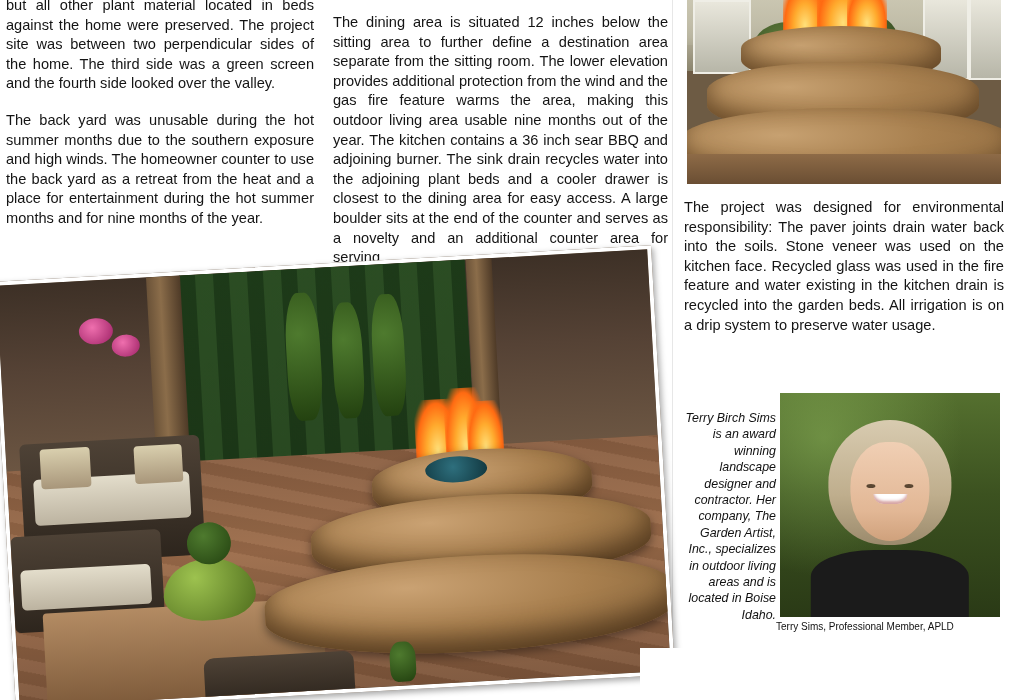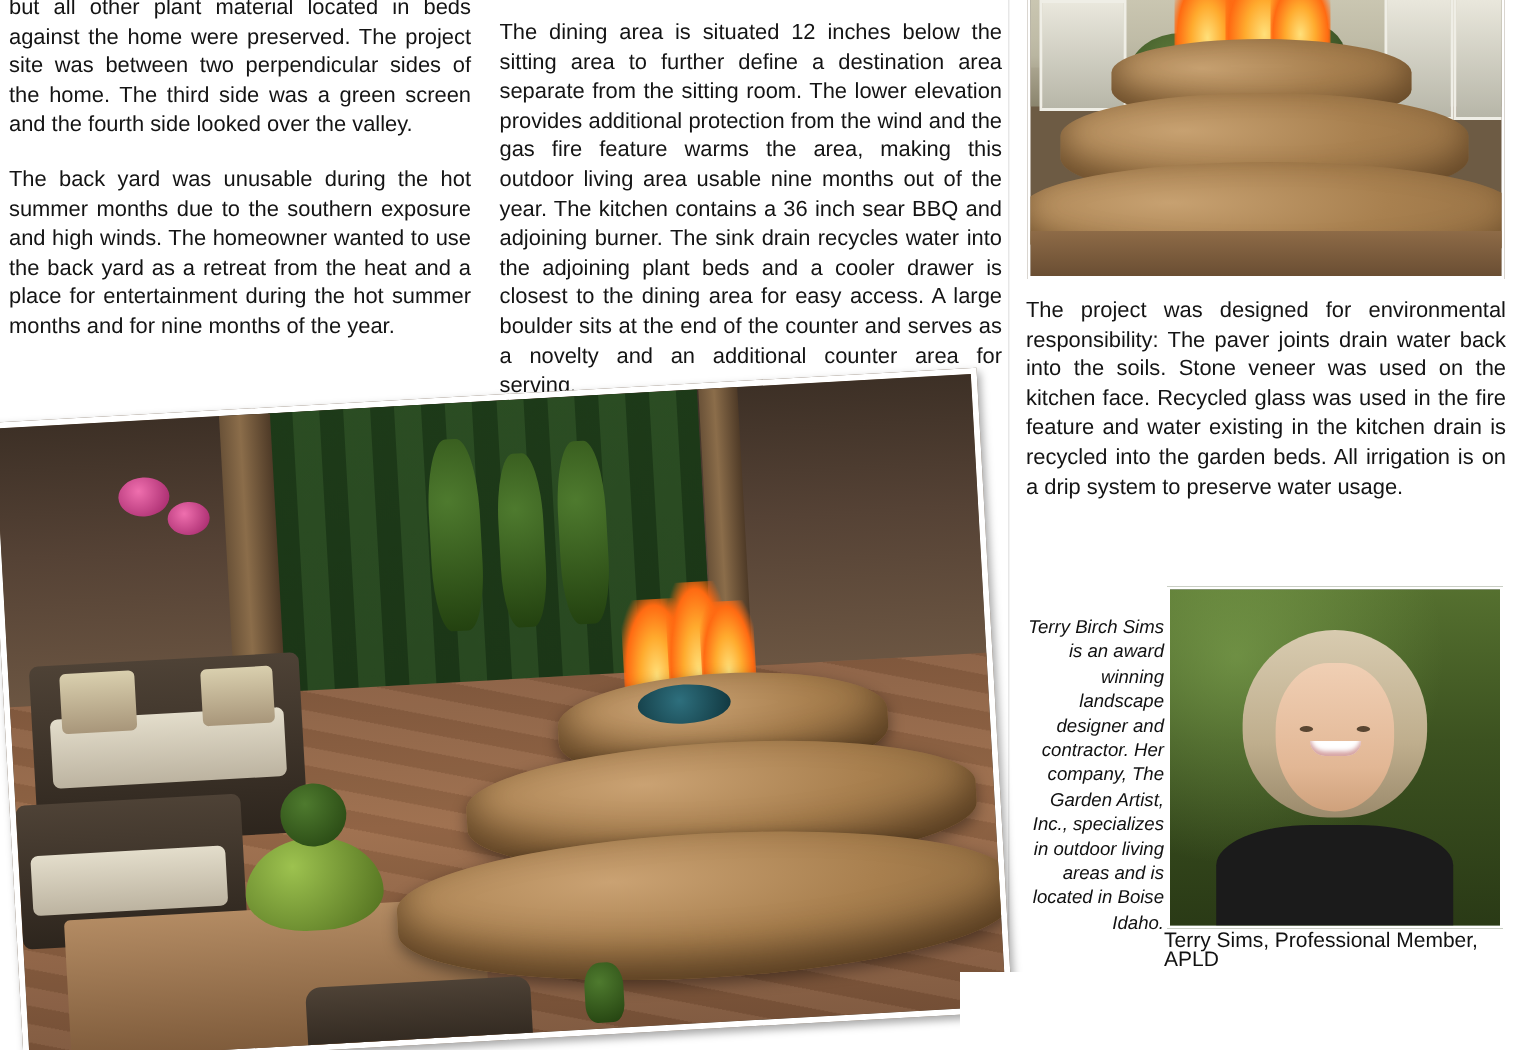--- a/index.html
+++ b/index.html
@@ -257,7 +257,7 @@
 
 <div class="col" id="col-left">
   <p>but all other plant material located in beds against the home were preserved. The project site was between two perpendicular sides of the home. The third side was a green screen and the fourth side looked over the valley.</p>
-  <p>The back yard was unusable during the hot summer months due to the southern exposure and high winds.  The homeowner wanted to use the back yard as a retreat from the heat and a place for entertainment during the hot summer months and for nine months of the year.</p>
+  <p>The back yard was unusable during the hot summer months due to the southern exposure and high winds.  The homeowner counter to use the back yard as a retreat from the heat and a place for entertainment during the hot summer months and for nine months of the year.</p>
 </div>
 
 <div class="col" id="col-mid">

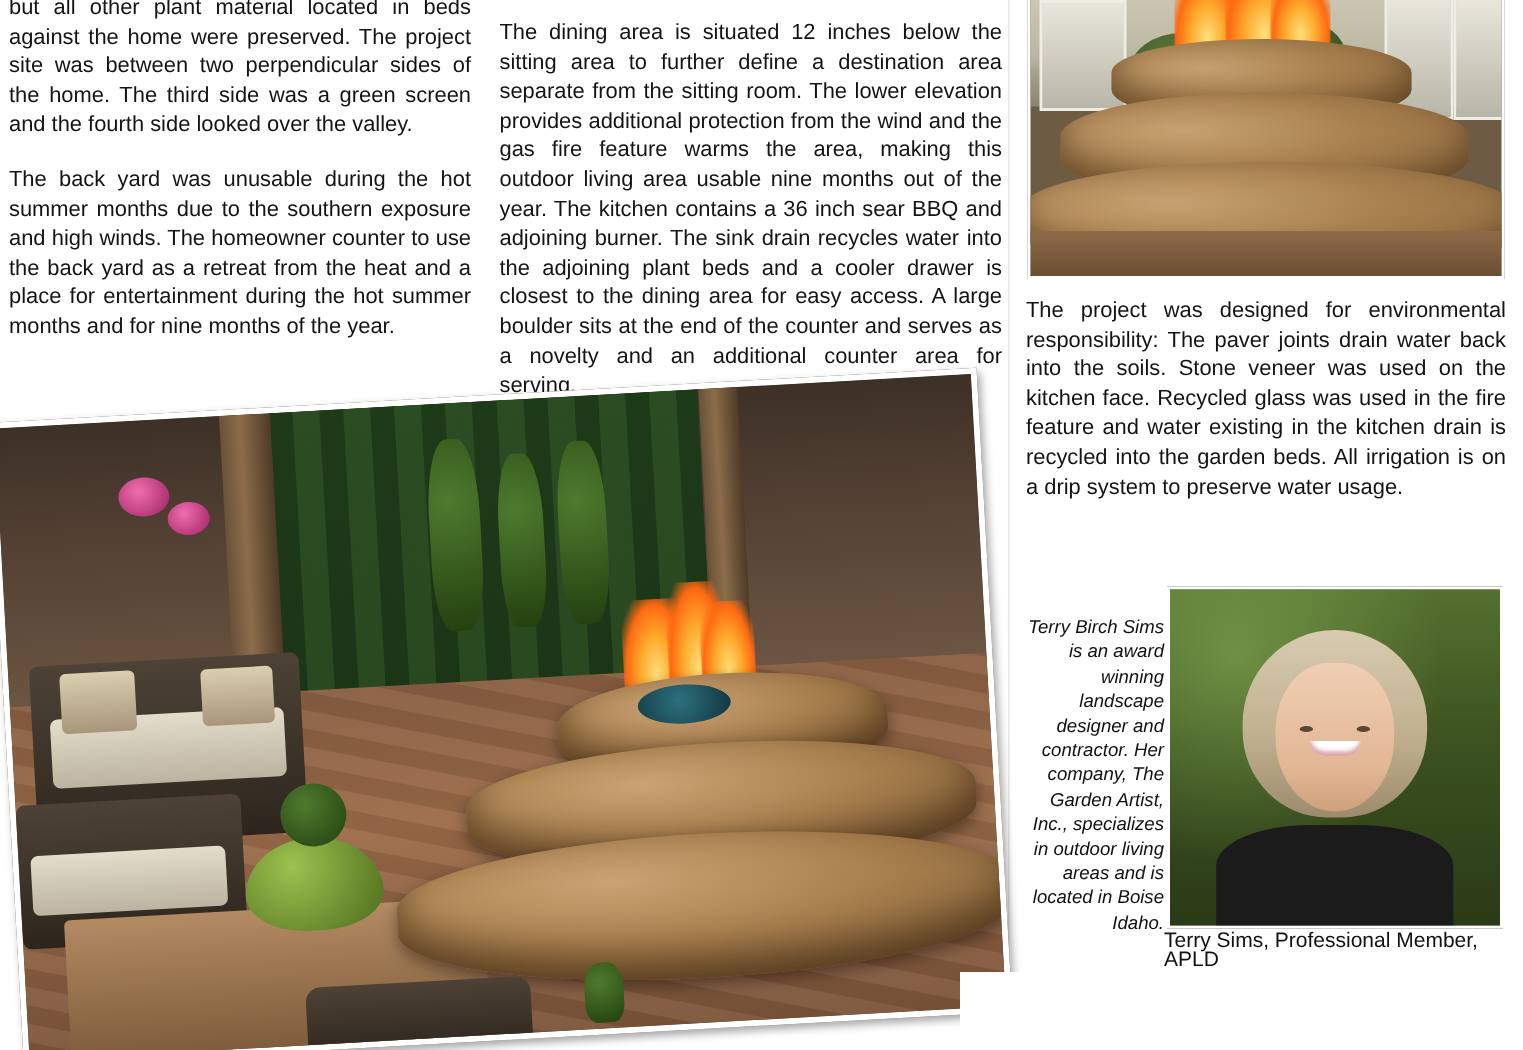--- a/index.html
+++ b/index.html
@@ -231,7 +231,7 @@
     left: 776px;
     top: 620px;
     width: 240px;
-    font-size: 14px;
+    font-size: 10px;
     line-height: 13px;
     color: #111111;
   }

